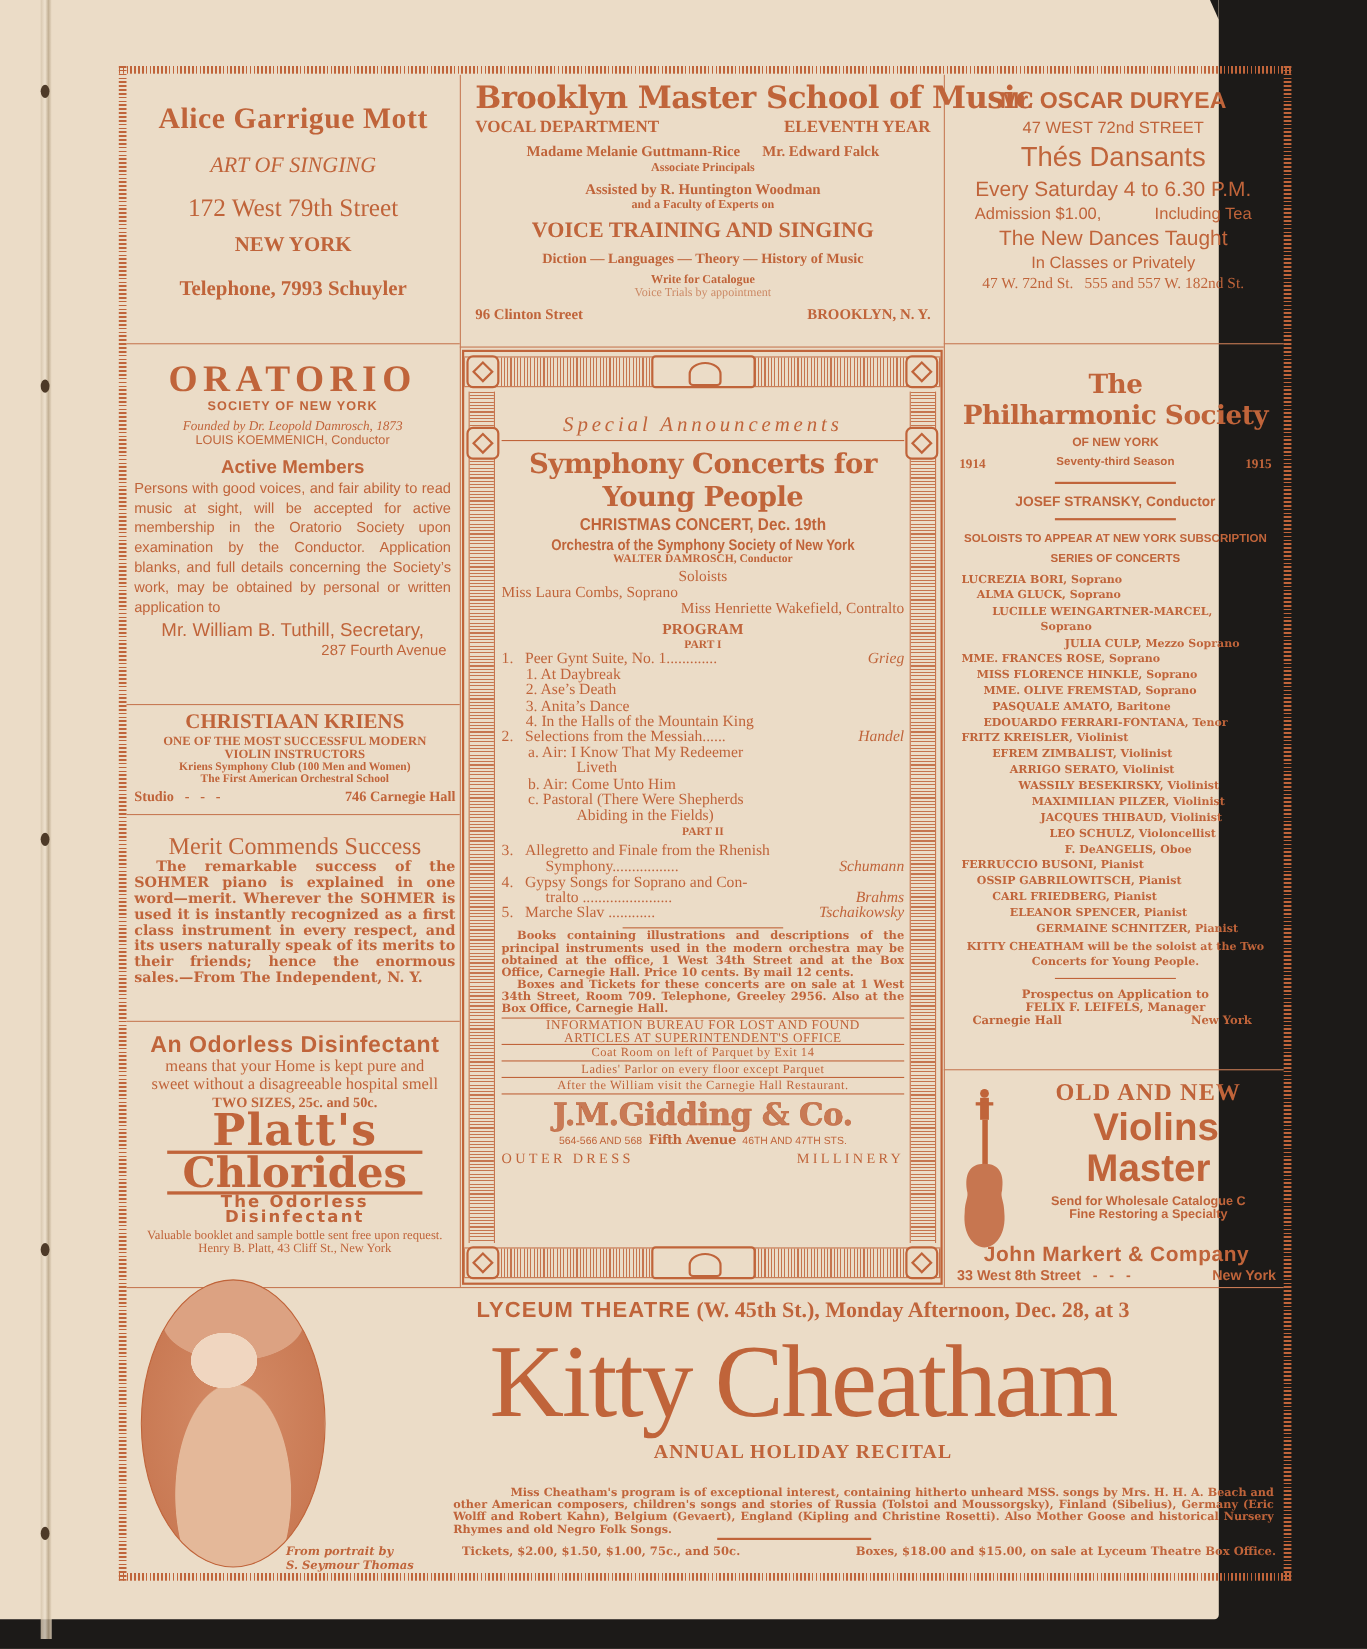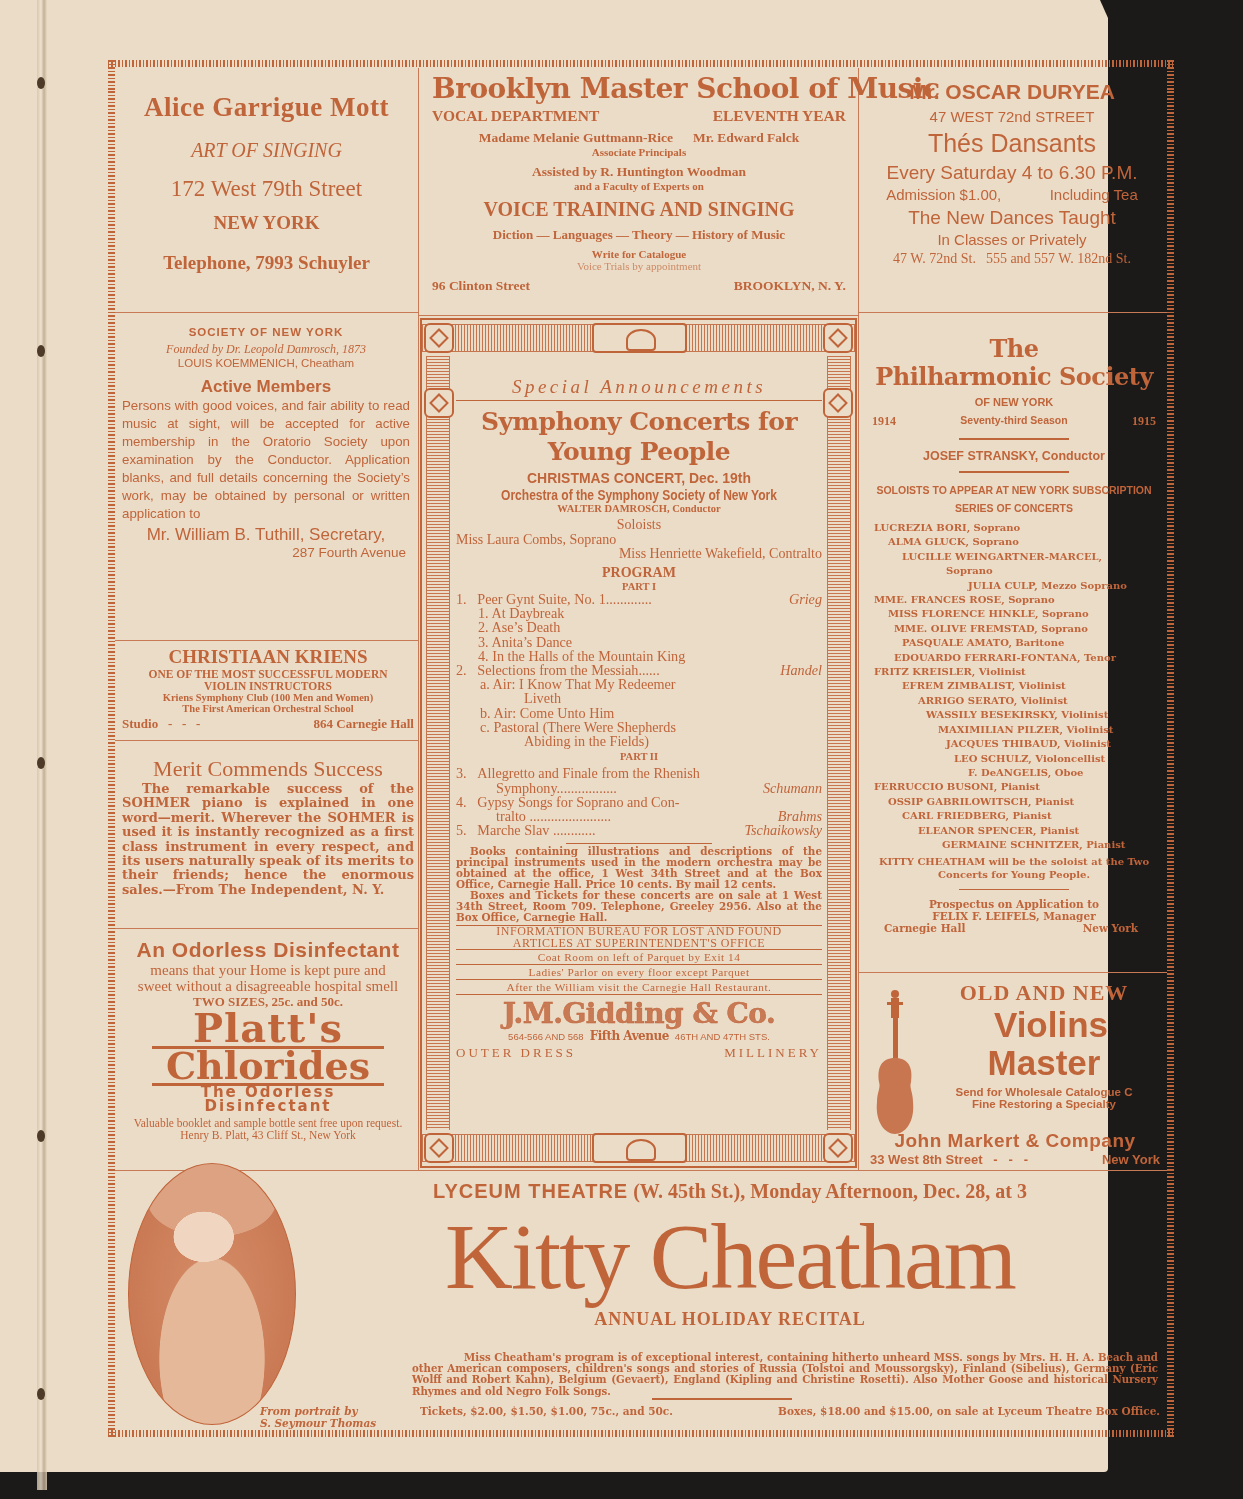--- a/index.html
+++ b/index.html
@@ -171,6 +171,7 @@
 </div>
 
 <div class="box" style="left:118px; top:326px; width:296px;">
+  <span class="line b" style="font-size:34px; letter-spacing:5px;">ORATORIO</span>
   <span class="line b sans" style="font-size:11.5px; letter-spacing:1px;">SOCIETY OF NEW YORK</span>
   <span class="line i" style="font-size:12px; margin-top:4px;">Founded by Dr. Leopold Damrosch, 1873</span>
   <span class="line sans" style="font-size:11.5px;">LOUIS KOEMMENICH, Cheatham</span>

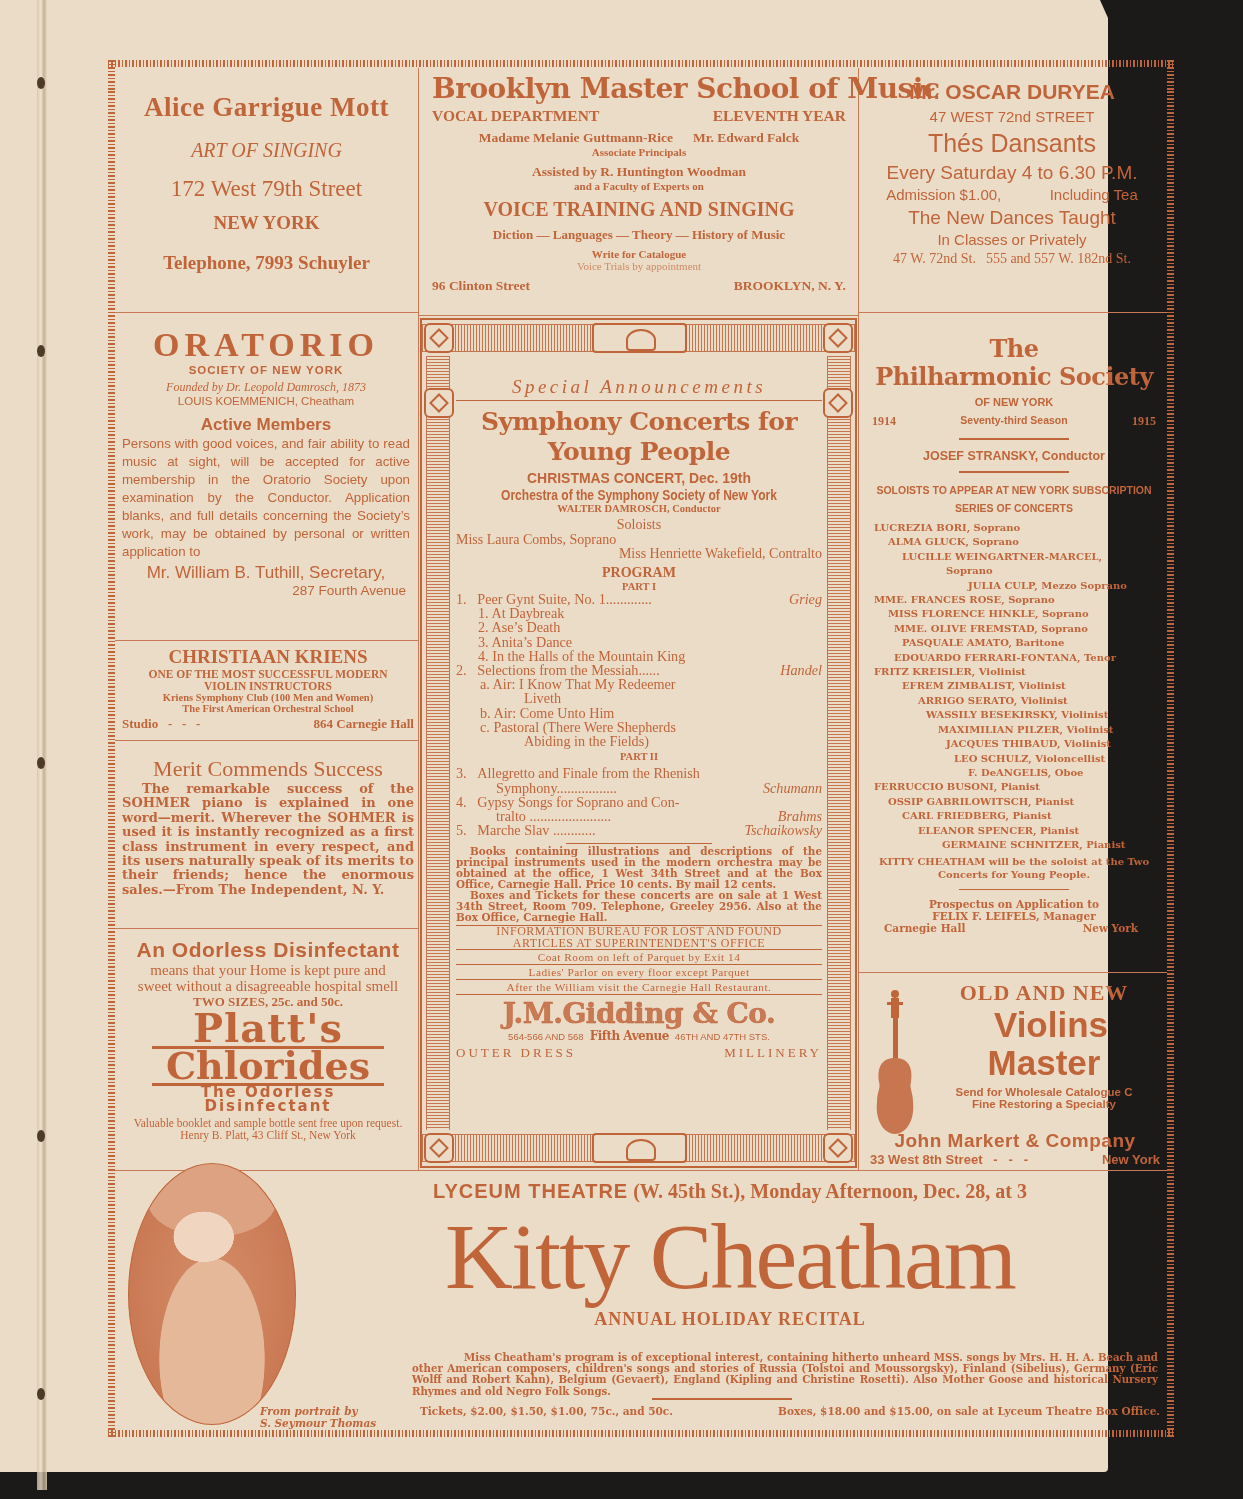--- a/index.html
+++ b/index.html
@@ -174,7 +174,7 @@
   <span class="line b" style="font-size:34px; letter-spacing:5px;">ORATORIO</span>
   <span class="line b sans" style="font-size:11.5px; letter-spacing:1px;">SOCIETY OF NEW YORK</span>
   <span class="line i" style="font-size:12px; margin-top:4px;">Founded by Dr. Leopold Damrosch, 1873</span>
-  <span class="line sans" style="font-size:11.5px;">LOUIS KOEMMENICH, Cheatham</span>
+  <span class="line sans" style="font-size:11.5px;">LOUIS KOEMMENICH, Conductor</span>
   <span class="line b sans" style="font-size:17px; margin-top:8px;">Active Members</span>
   <p class="sans" style="font-size:13.3px; line-height:18px; text-align:justify; padding:0 4px;">Persons with good voices, and fair ability to read music at sight, will be accepted for active membership in the Oratorio Society upon examination by the Conductor. Application blanks, and full details concerning the Society’s work, may be obtained by personal or written application to</p>
   <span class="line sans" style="font-size:17px; margin-top:2px;">Mr. William B. Tuthill, Secretary,</span>

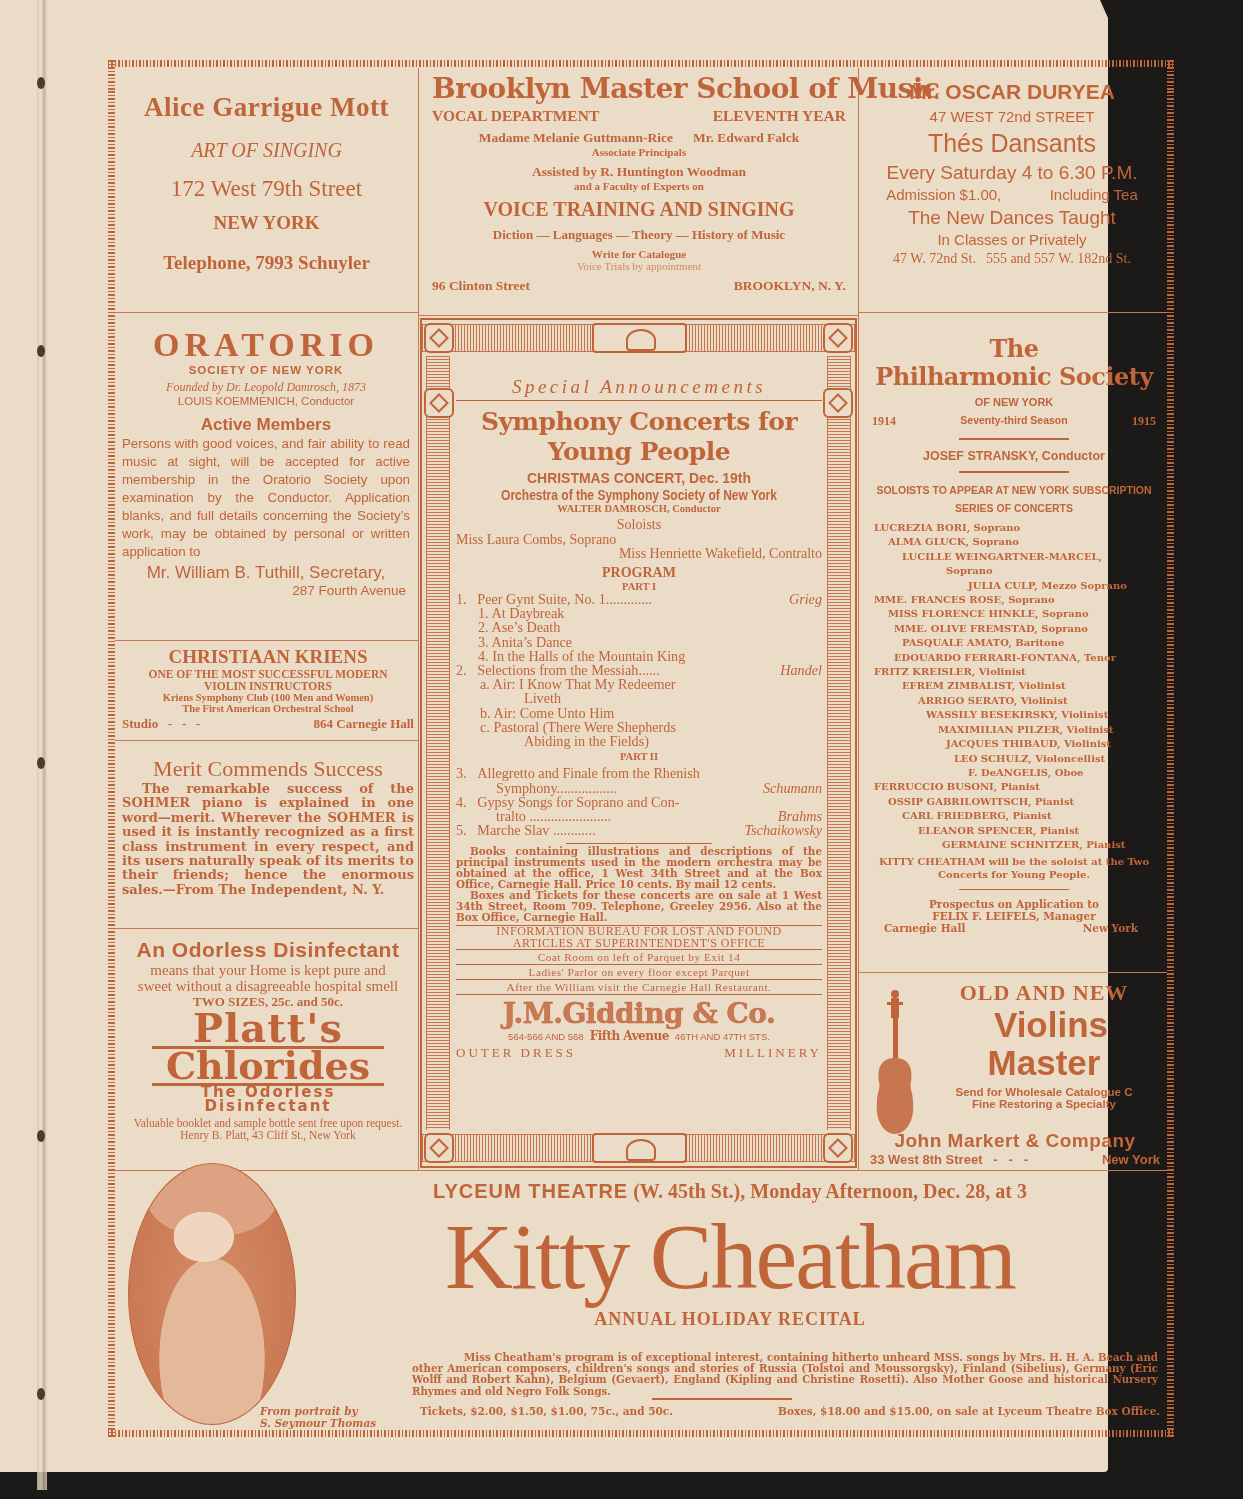--- a/index.html
+++ b/index.html
@@ -189,7 +189,7 @@
   <span class="line b" style="font-size:10.5px;">The First American Orchestral School</span>
   <div class="row b" style="font-size:13px; margin-top:2px;">
     <span style="white-space:pre;">Studio   -   -   -</span>
-    <span>864 Carnegie Hall</span>
+    <span>746 Carnegie Hall</span>
   </div>
 </div>
 

